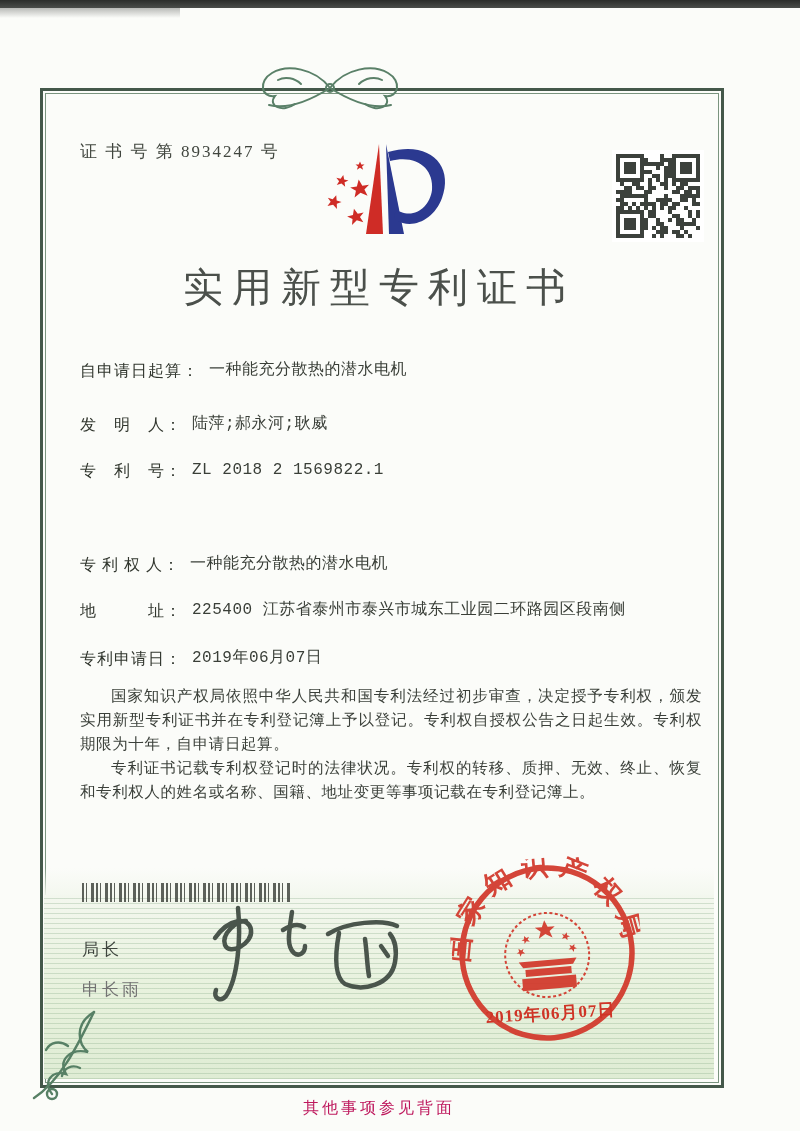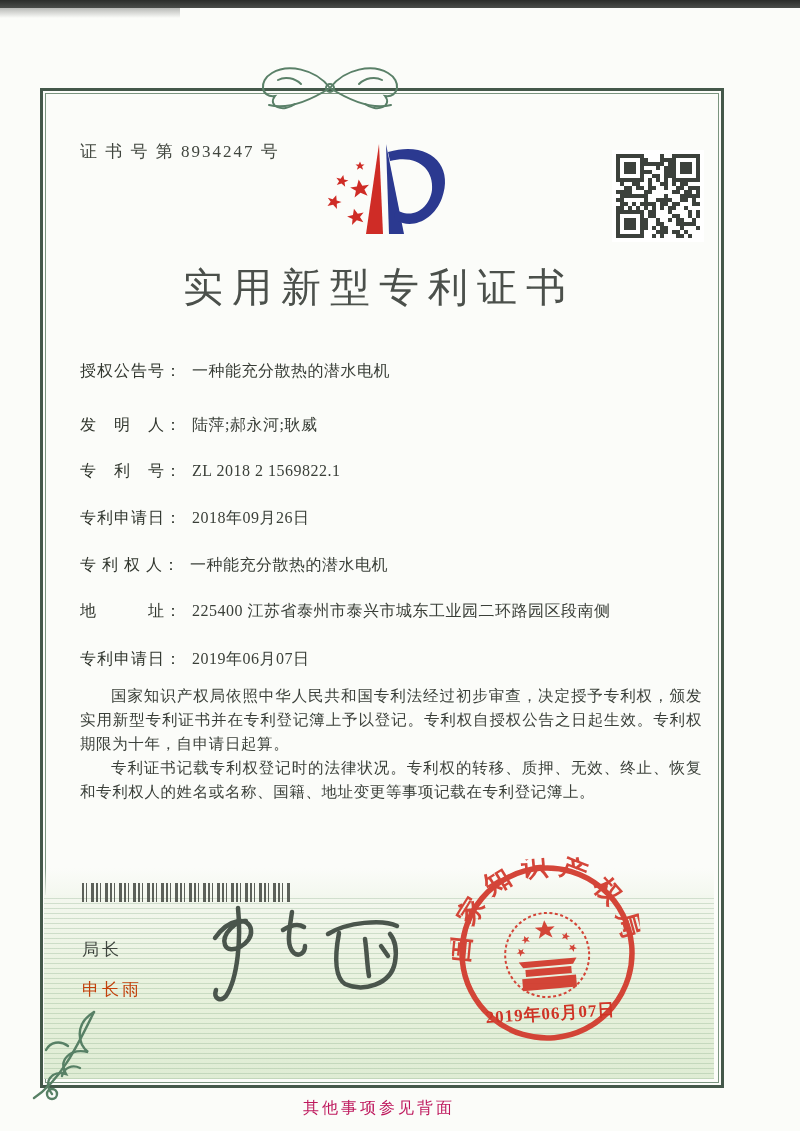--- a/index.html
+++ b/index.html
@@ -564,7 +564,7 @@
   <div class="title">实用新型专利证书</div>
 
   <div class="row r1">
-    <span class="lbl">授权公告号：</span><span class="val">一种能充分散热的潜水电机</span>
+    <span class="lbl">自申请日起算：</span><span class="val">一种能充分散热的潜水电机</span>
   </div>
   <div class="row r2">
     <span class="lbl">发　明　人：</span><span class="val">陆萍;郝永河;耿威</span>

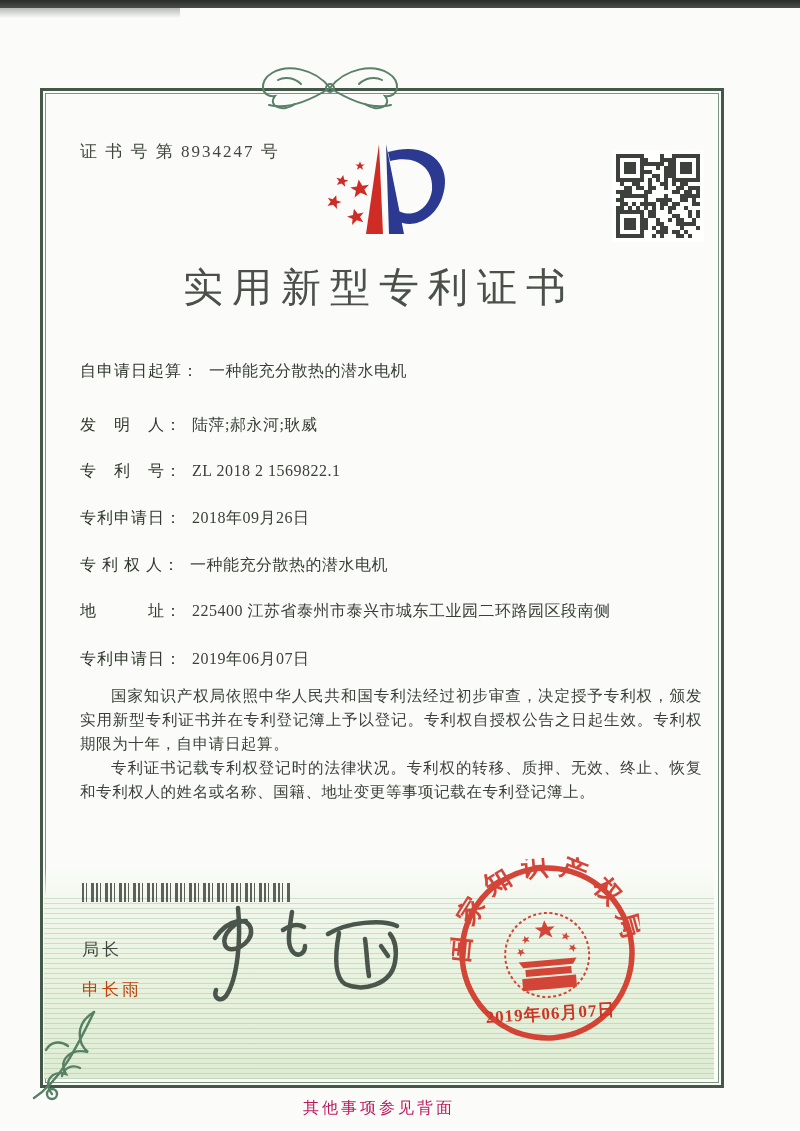--- a/index.html
+++ b/index.html
@@ -34,7 +34,7 @@
   
   .row{position:absolute;left:80px;width:620px;font-size:16px;line-height:1.35;}
   .row .lbl{display:inline-block;vertical-align:top;color:#31362e;letter-spacing:1px;white-space:pre;}
-  .row .val{display:inline-block;vertical-align:top;margin-left:10px;color:#3a3f38;letter-spacing:.5px;max-width:480px;}
+  .row .val{display:inline-block;vertical-align:top;margin-left:10px;color:#3a3f38;letter-spacing:.5px;max-width:480px;font-family:Liberation Mono, monospace;}
   .r1{top:360px}.r2{top:414px}.r3{top:460px}.r4{top:507px}.r5{top:554px}.r6{top:600px}.r7{top:648px}
   .pair2{position:absolute;left:305px;top:0;white-space:nowrap;}
   .r7 .wrap{position:relative;}

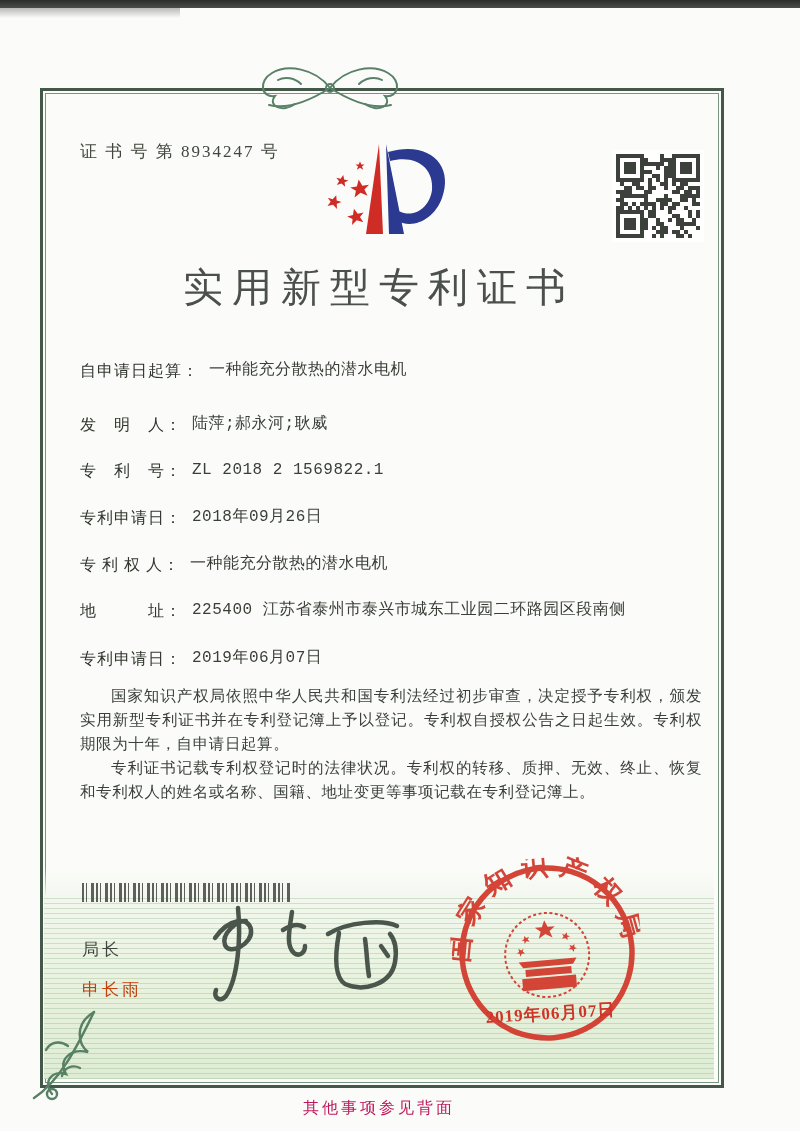--- a/index.html
+++ b/index.html
@@ -571,9 +571,6 @@
   </div>
   <div class="row r3">
     <span class="lbl">专　利　号：</span><span class="val">ZL 2018 2 1569822.1</span>
-  </div>
-  <div class="row r4">
-    <span class="lbl">专利申请日：</span><span class="val">2018年09月26日</span>
   </div>
   <div class="row r5">
     <span class="lbl">专 利 权 人：</span><span class="val">一种能充分散热的潜水电机</span>

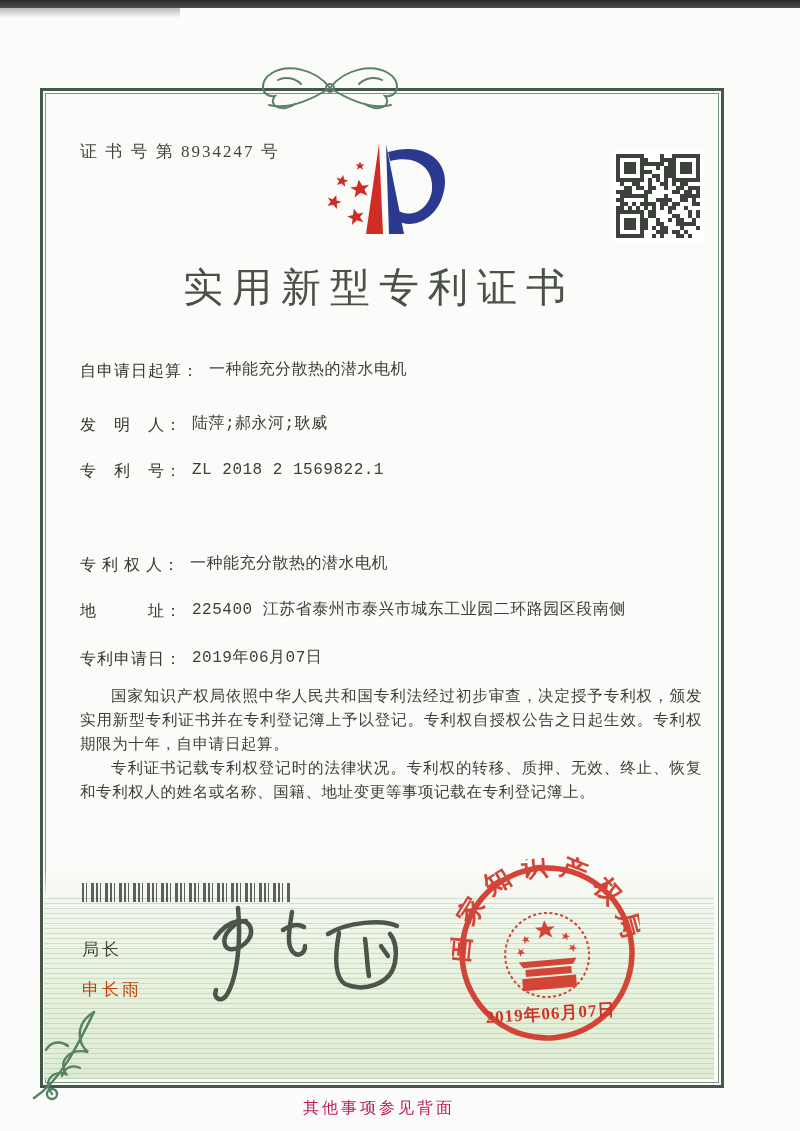--- a/index.html
+++ b/index.html
@@ -50,7 +50,7 @@
       #41463f 9px 12px, rgba(0,0,0,0) 12px 14px);}
   
   .director-title{position:absolute;left:82px;top:938px;font-size:17px;letter-spacing:3px;color:#3f463f;}
-  .director-name{position:absolute;left:82px;top:978px;font-size:17px;letter-spacing:3px;color:#c2410c;}
+  .director-name{position:absolute;left:82px;top:978px;font-size:17px;letter-spacing:3px;color:#737373;}
   .signature{position:absolute;left:185px;top:898px;}
   
   .seal{position:absolute;left:452px;top:858px;transform:rotate(-5deg);opacity:.93;}

